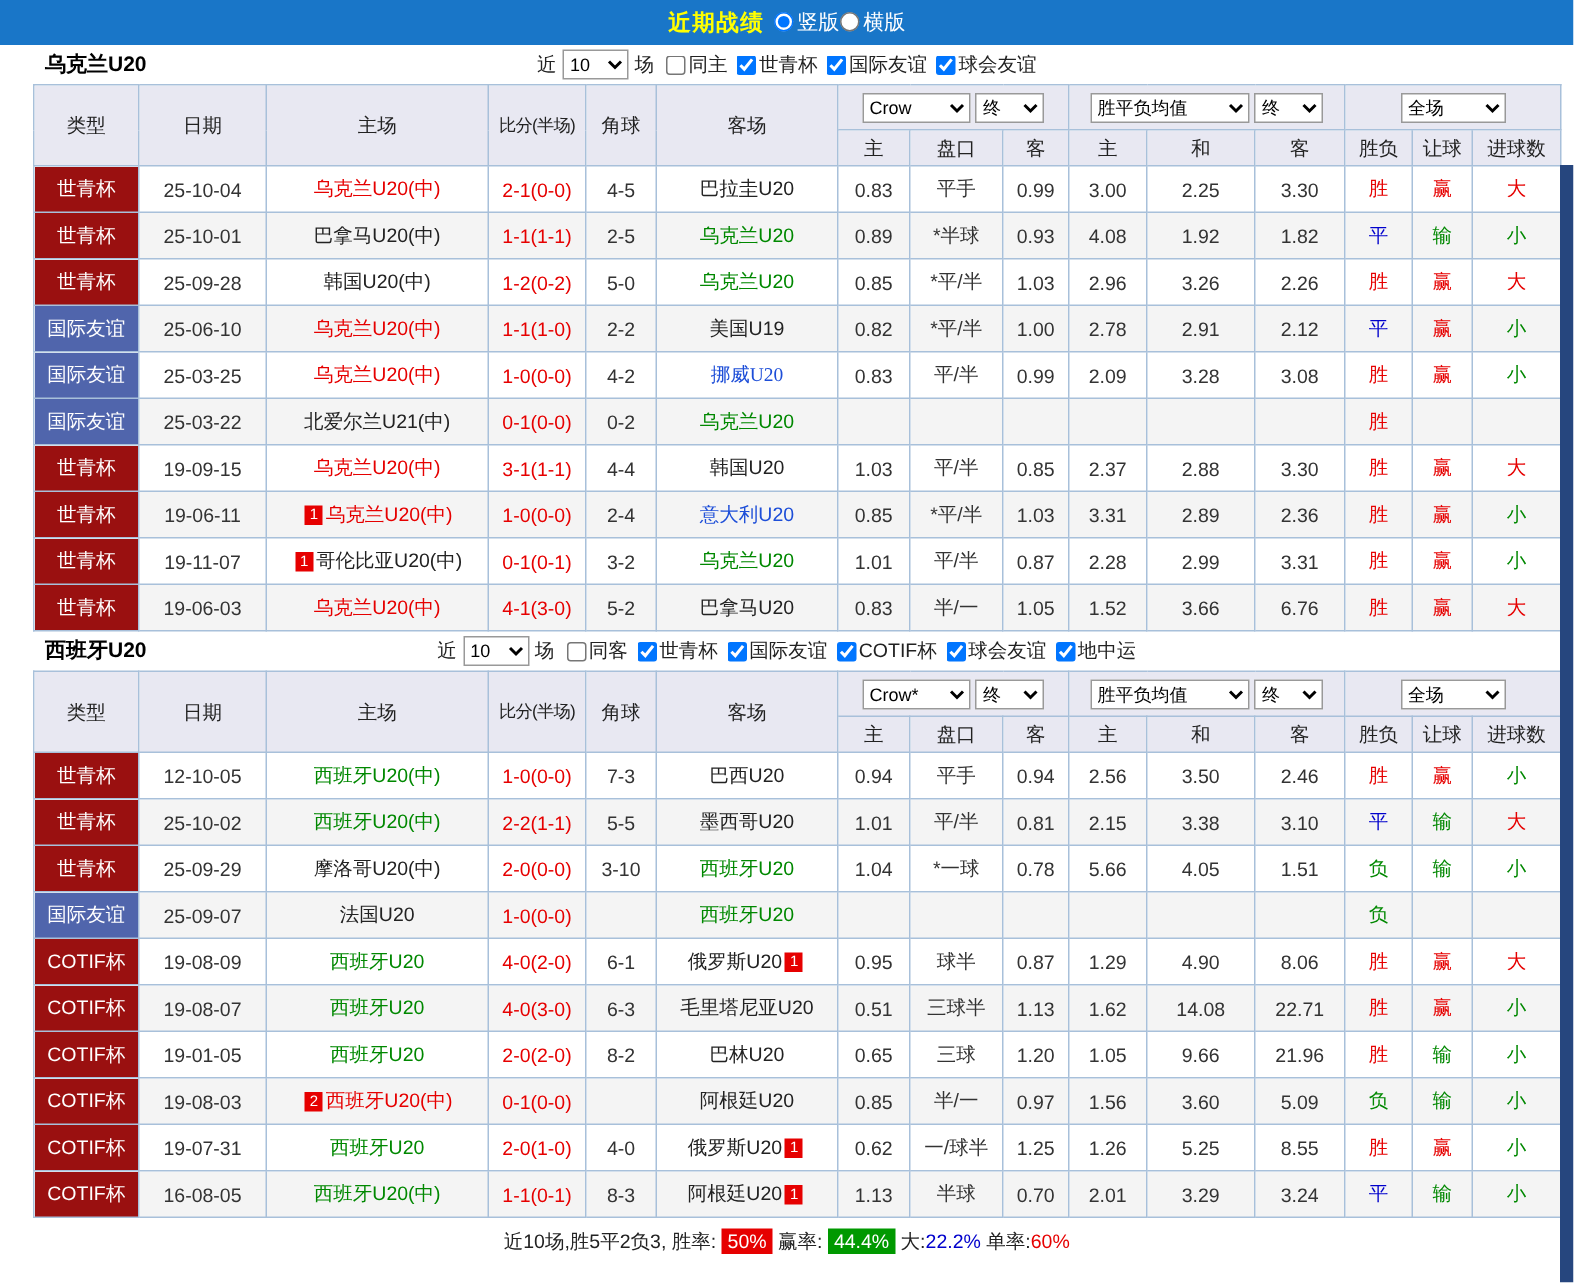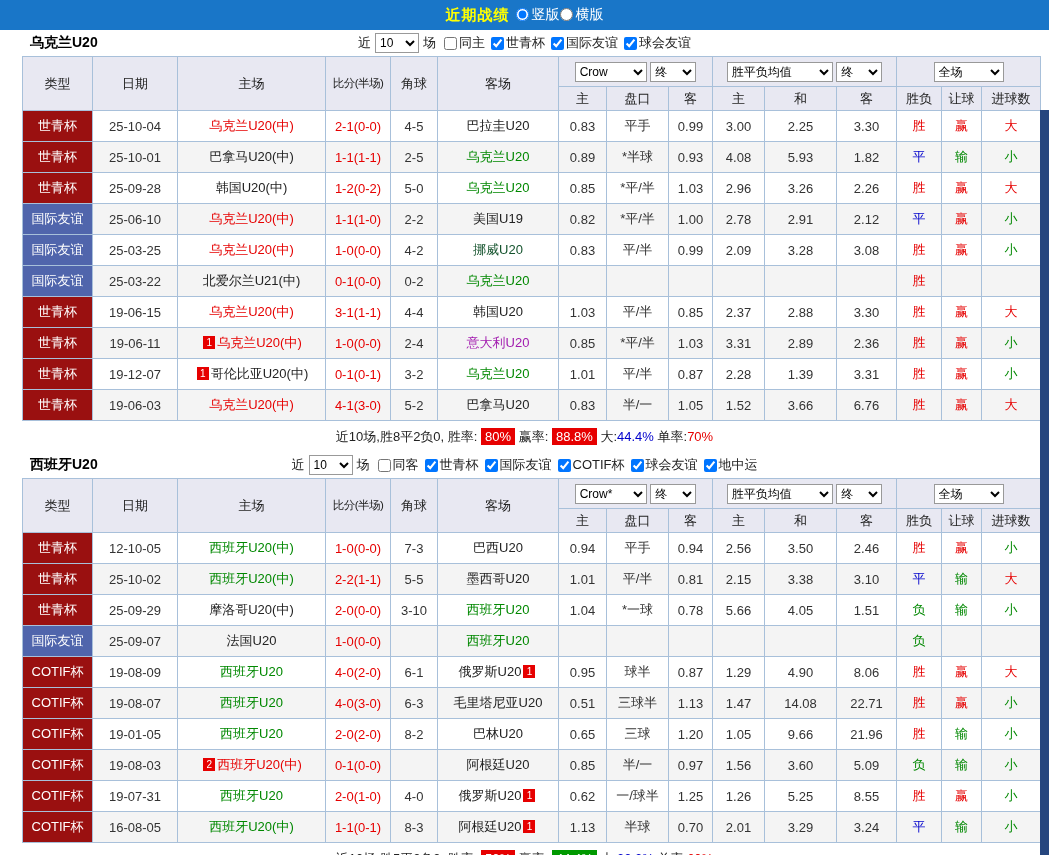--- a/index.html
+++ b/index.html
@@ -192,7 +192,7 @@
           <td class="odds">*半球</td>
           <td class="odds">0.93</td>
           <td class="odds">4.08</td>
-          <td class="odds">5.93</td>
+          <td class="odds">1.92</td>
           <td class="odds">1.82</td>
           <td class="res" style="color: rgb(0, 0, 204);">平</td>
           <td class="res" style="color: rgb(0, 136, 0);">输</td>

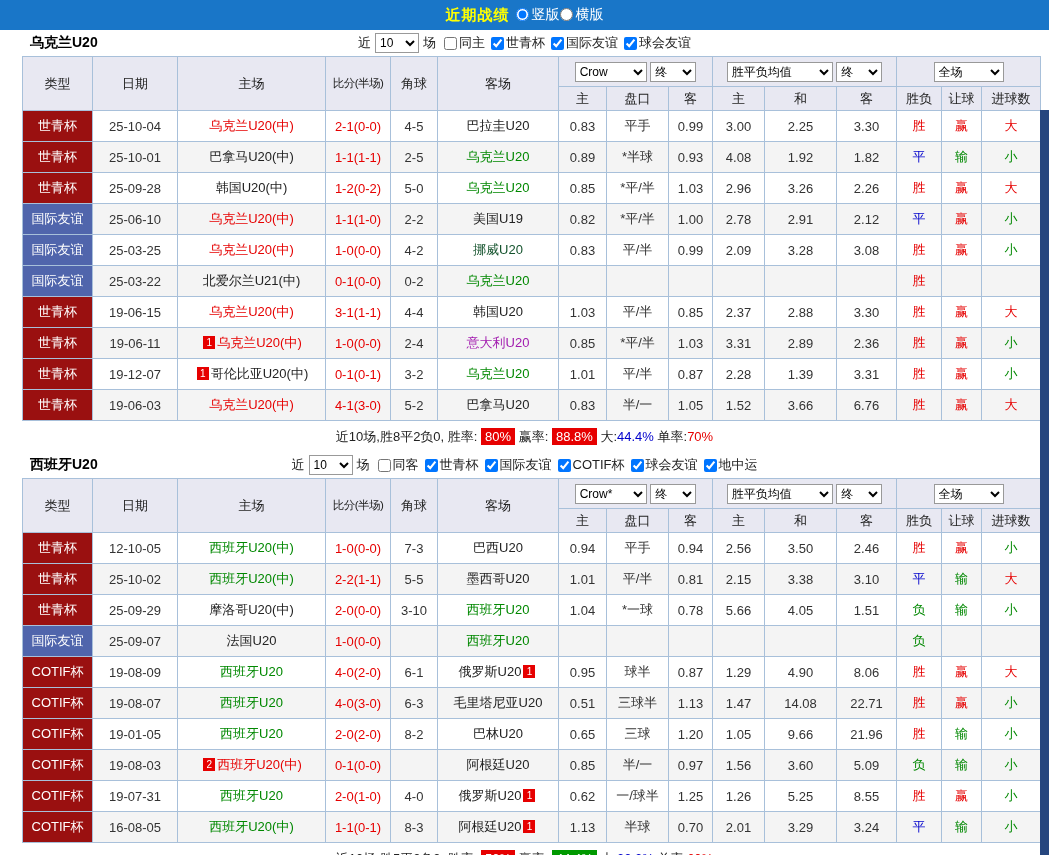--- a/index.html
+++ b/index.html
@@ -238,7 +238,7 @@
           <td class="team"><span style="color: rgb(230, 0, 0);">乌克兰U20(中)</span></td>
           <td class="score">1-0(0-0)</td>
           <td class="corner">4-2</td>
-          <td class="team"><span style="color: #14532d;">挪威U20</span></td>
+          <td class="team"><span style="color: #1d4ed8; font-family: Liberation Serif, serif;">挪威U20</span></td>
           <td class="odds">0.83</td>
           <td class="odds">平/半</td>
           <td class="odds">0.99</td>

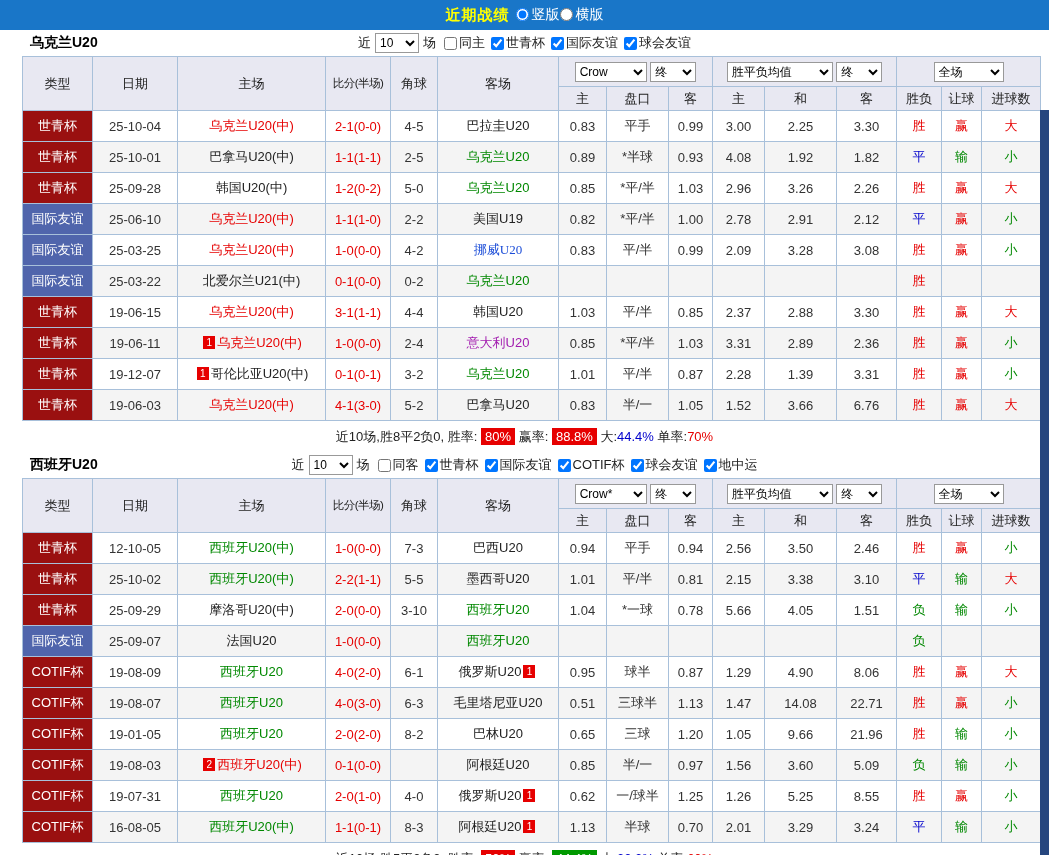--- a/index.html
+++ b/index.html
@@ -268,7 +268,7 @@
         </tr>
         <tr>
           <td class="type" style="background: rgb(154, 16, 16);">世青杯</td>
-          <td class="date">19-06-15</td>
+          <td class="date">19-09-15</td>
           <td class="team"><span style="color: rgb(230, 0, 0);">乌克兰U20(中)</span></td>
           <td class="score">3-1(1-1)</td>
           <td class="corner">4-4</td>

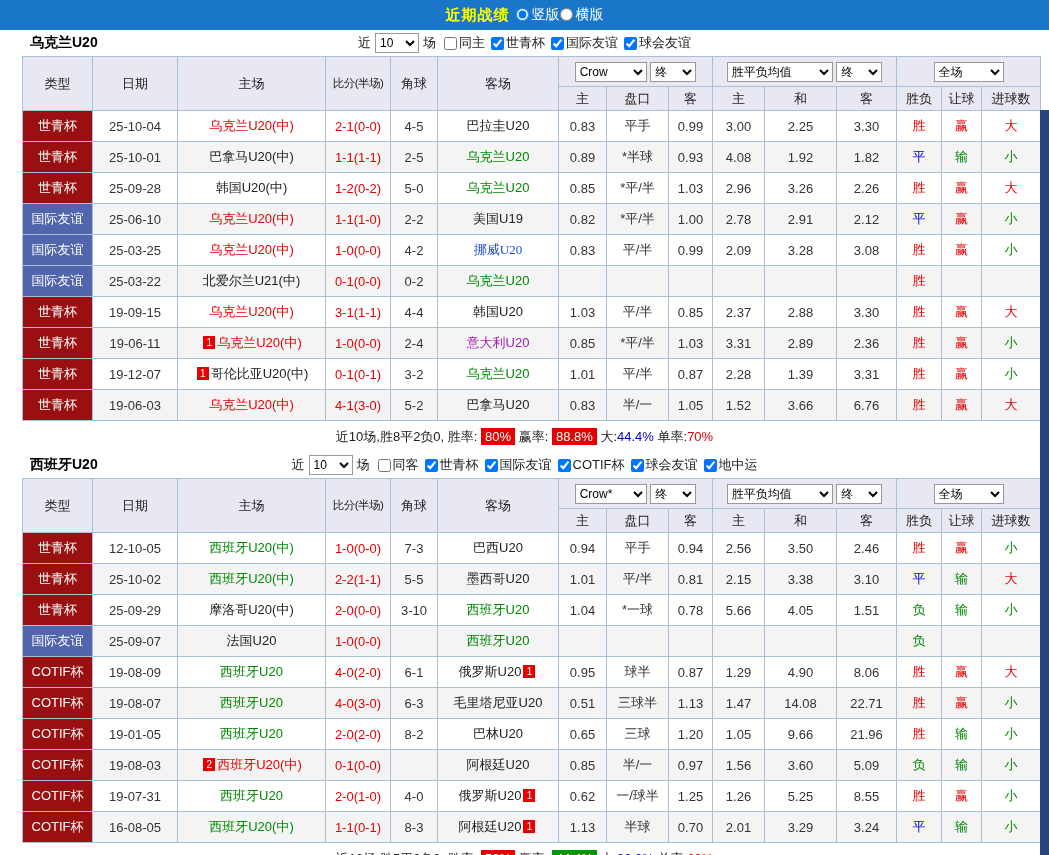--- a/index.html
+++ b/index.html
@@ -289,7 +289,7 @@
           <td class="team"><span class="rc">1</span><span style="color: rgb(230, 0, 0);">乌克兰U20(中)</span></td>
           <td class="score">1-0(0-0)</td>
           <td class="corner">2-4</td>
-          <td class="team"><span style="color: #a21caf;">意大利U20</span></td>
+          <td class="team"><span style="color: #1d4ed8;">意大利U20</span></td>
           <td class="odds">0.85</td>
           <td class="odds">*平/半</td>
           <td class="odds">1.03</td>

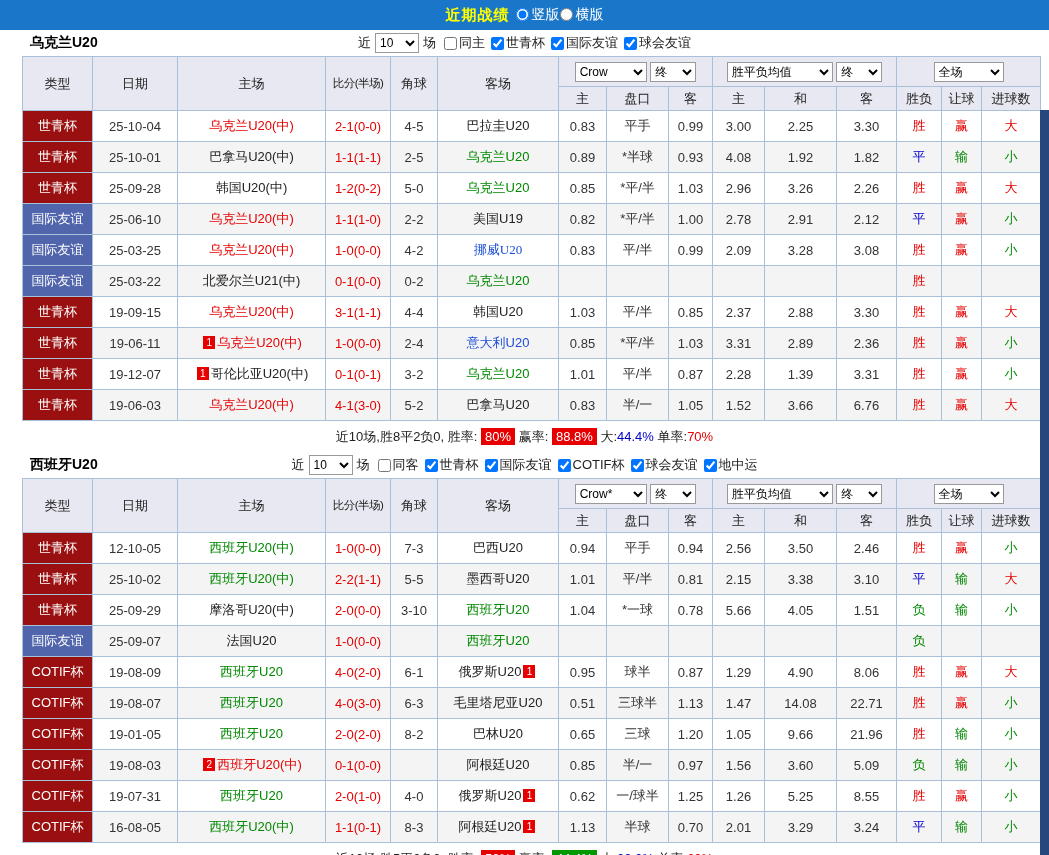--- a/index.html
+++ b/index.html
@@ -302,7 +302,7 @@
         </tr>
         <tr>
           <td class="type" style="background: rgb(154, 16, 16);">世青杯</td>
-          <td class="date">19-12-07</td>
+          <td class="date">19-11-07</td>
           <td class="team"><span class="rc">1</span><span style="color: rgb(34, 34, 34);">哥伦比亚U20(中)</span></td>
           <td class="score">0-1(0-1)</td>
           <td class="corner">3-2</td>

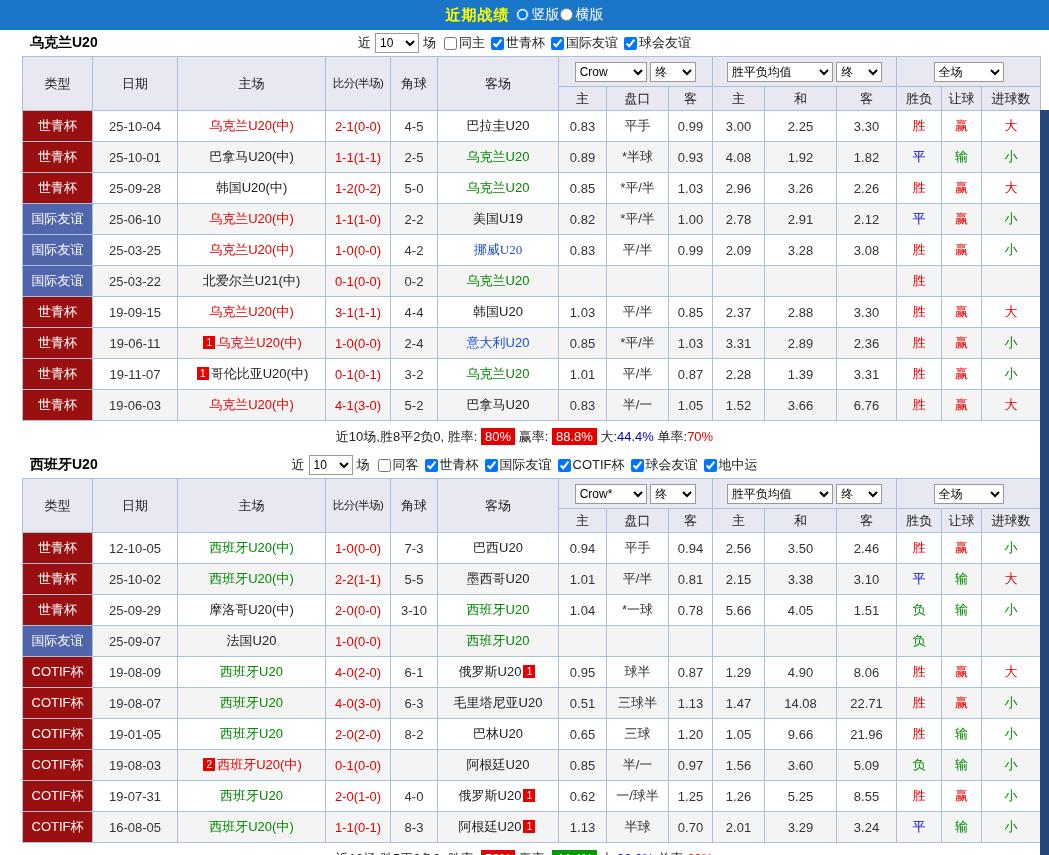--- a/index.html
+++ b/index.html
@@ -311,7 +311,7 @@
           <td class="odds">平/半</td>
           <td class="odds">0.87</td>
           <td class="odds">2.28</td>
-          <td class="odds">1.39</td>
+          <td class="odds">2.99</td>
           <td class="odds">3.31</td>
           <td class="res" style="color: rgb(230, 0, 0);">胜</td>
           <td class="res" style="color: rgb(230, 0, 0);">赢</td>

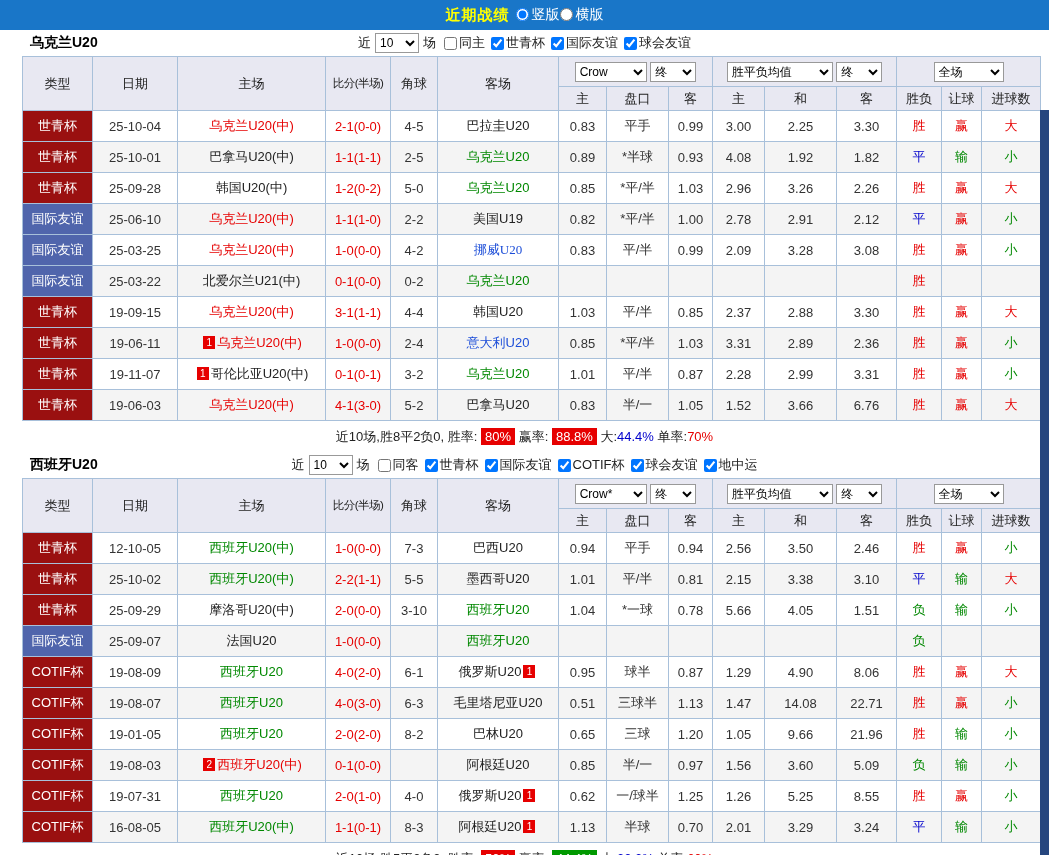--- a/index.html
+++ b/index.html
@@ -336,16 +336,6 @@
         </tr>
       </tbody>
   </table>
-  <div class="summary" id="summary-0">
-      <span class="plain">近10场,胜8平2负0, 胜率: </span>
-      <span class="badge-red">80%</span>
-      <span class="plain"> 赢率: </span>
-      <span class="badge-red">88.8%</span>
-      <span class="plain"> 大:</span>
-      <span class="text-blue">44.4%</span>
-      <span class="plain"> 单率:</span>
-      <span class="text-red">70%</span>
-    </div>
 </section>
 
 <section class="block">

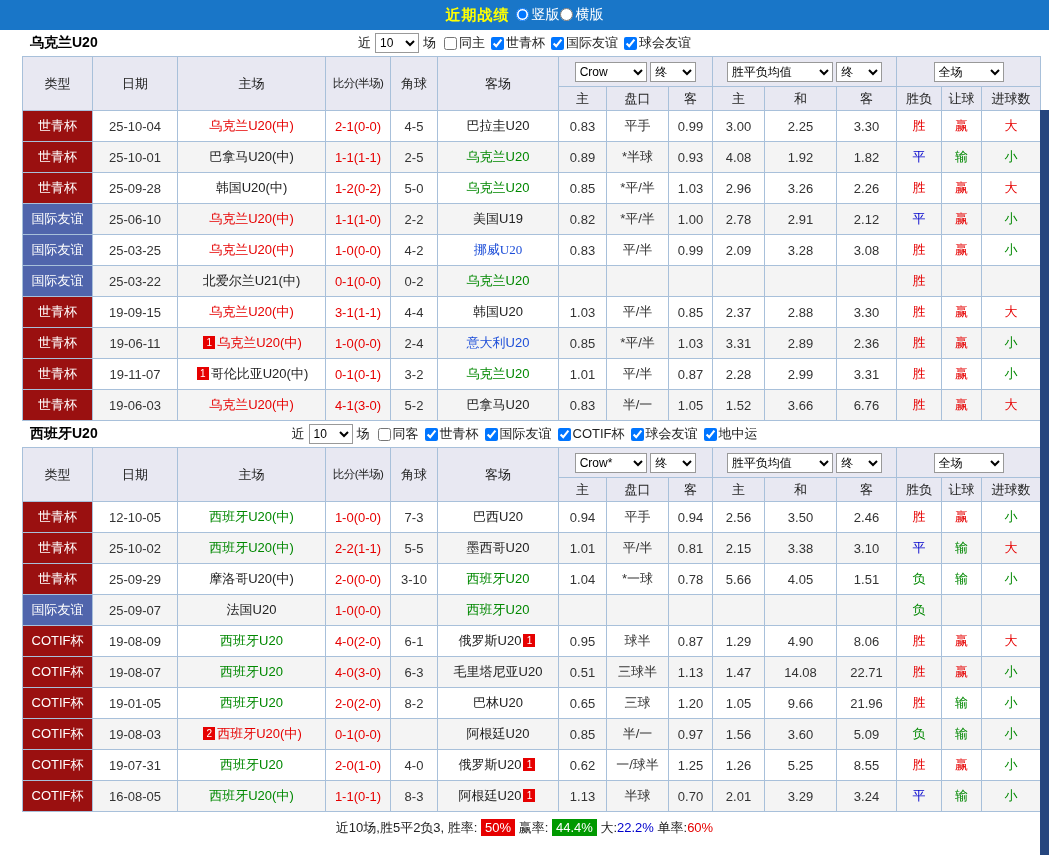--- a/index.html
+++ b/index.html
@@ -519,7 +519,7 @@
           <td class="odds">0.51</td>
           <td class="odds">三球半</td>
           <td class="odds">1.13</td>
-          <td class="odds">1.47</td>
+          <td class="odds">1.62</td>
           <td class="odds">14.08</td>
           <td class="odds">22.71</td>
           <td class="res" style="color: rgb(230, 0, 0);">胜</td>

